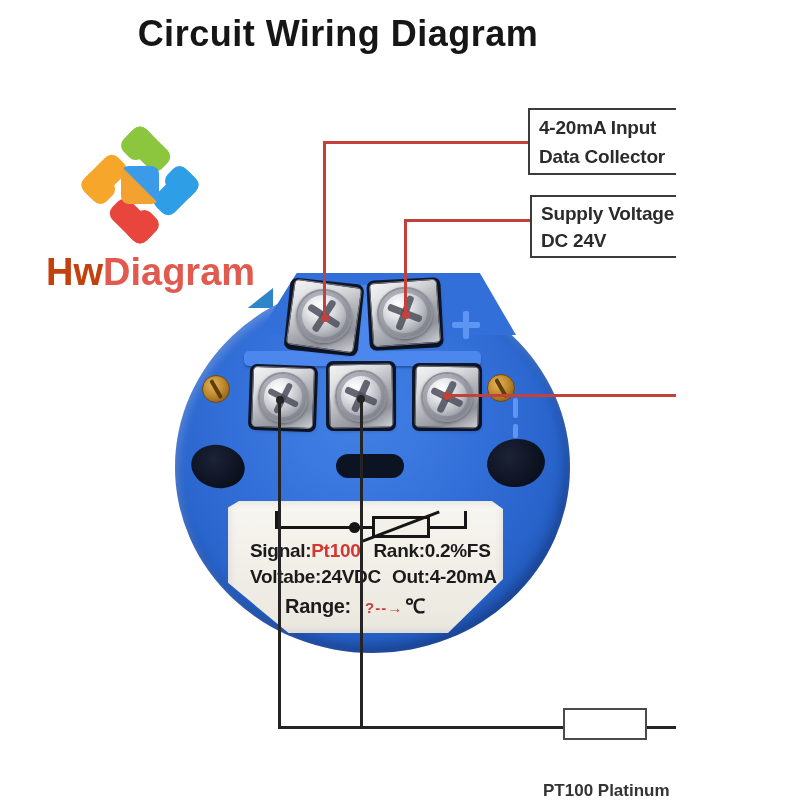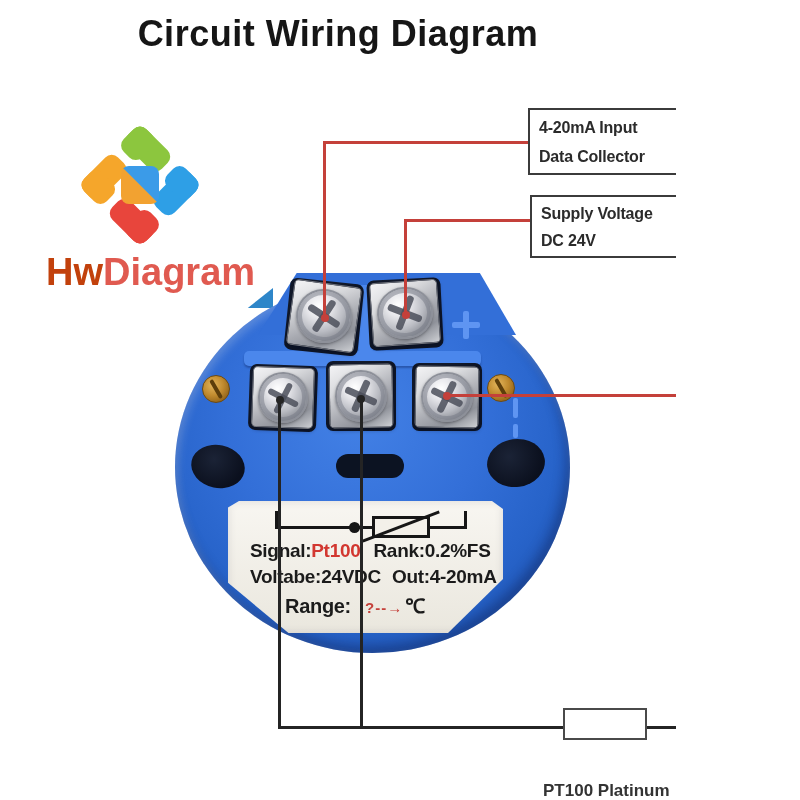--- a/index.html
+++ b/index.html
@@ -87,7 +87,7 @@
 
   
   .note-box{background:#fff;border:2.5px solid #3b3b3b;box-sizing:border-box;
-        font-size:16px;font-weight:600;color:#2b2b2b;line-height:29px;padding:3px 0 0 9px;
+        font-size:19px;font-weight:600;color:#2b2b2b;line-height:29px;padding:3px 0 0 9px;
         letter-spacing:-0.2px;white-space:nowrap;}
   .resistor-box{left:563px;top:708px;width:84px;height:32px;background:#fff;
         border:2.5px solid #4a4a4a;box-sizing:border-box;}

